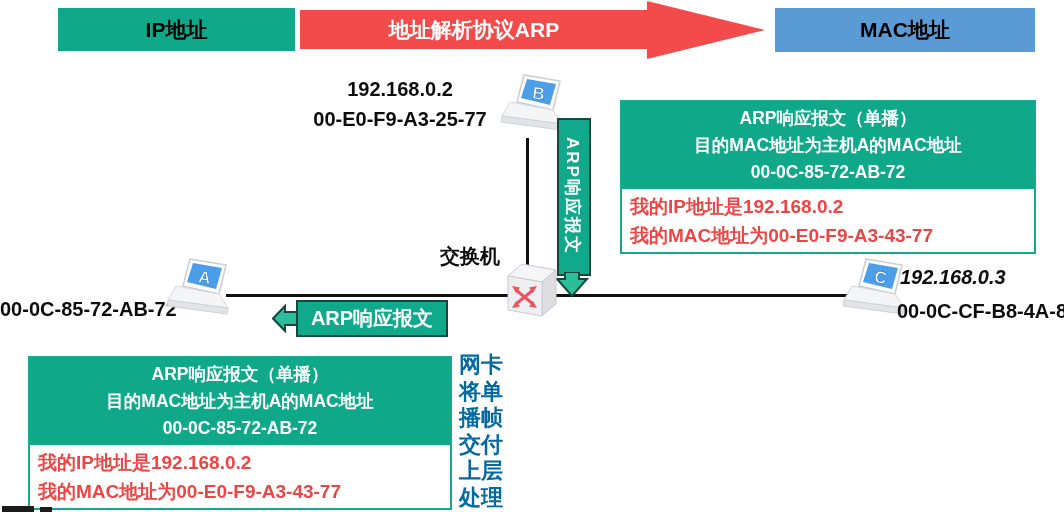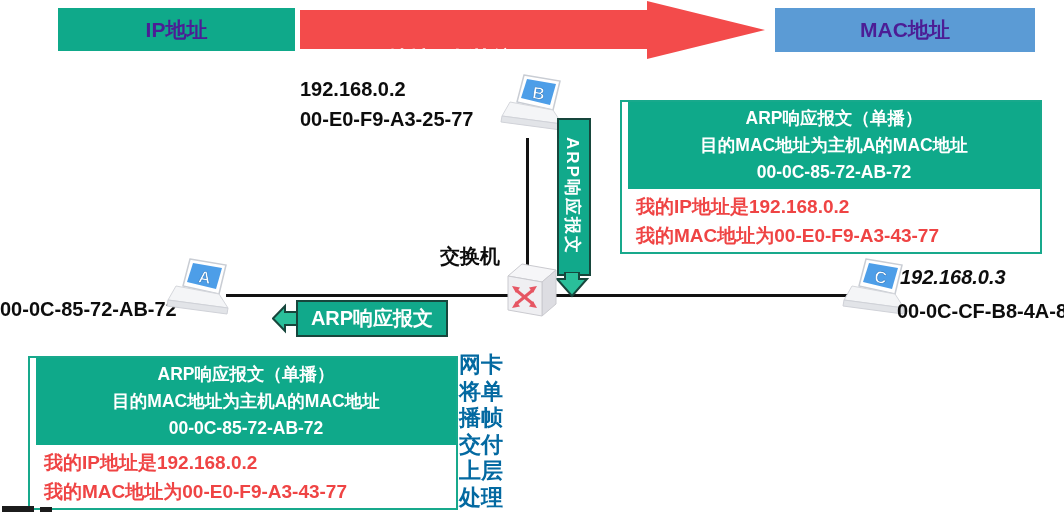--- a/index.html
+++ b/index.html
@@ -11,7 +11,7 @@
   .abs{position:absolute;}
   
   .legend-box{display:flex;align-items:center;justify-content:center;
-    color:#4c1d95;font-weight:700;font-size:21px;}
+    color:#000000;font-weight:700;font-size:21px;}
   .legend-green{background:#0FA98A;}
   .legend-blue{background:#5B9BD5;}
   .arrow-body{background:#F34B4B;}

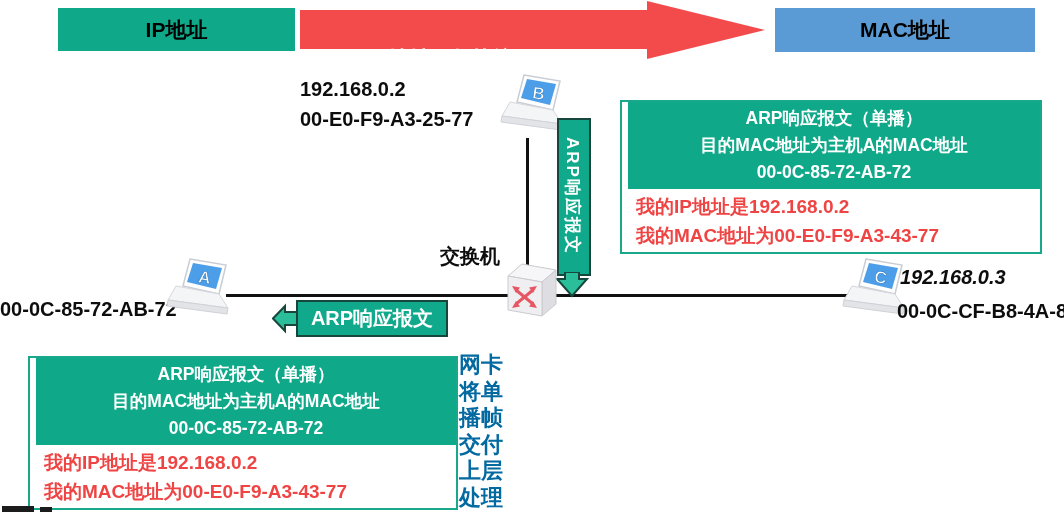--- a/index.html
+++ b/index.html
@@ -53,7 +53,7 @@
 
   <div class="abs arrow-body" style="left:300px;top:10px;width:348px;height:39px;"></div>
   <div class="abs arrow-head" style="left:647px;top:1px;"></div>
-  <div class="abs arrow-text" style="left:300px;top:10px;width:348px;height:39px;margin-top:29px;">地址解析协议ARP</div>
+  <div class="abs arrow-text" style="left:300px;top:10px;width:348px;height:39px;">地址解析协议ARP</div>
 
   <div class="abs legend-box legend-blue" style="left:775px;top:8px;width:260px;height:44px;">
     <span>MAC地址</span>

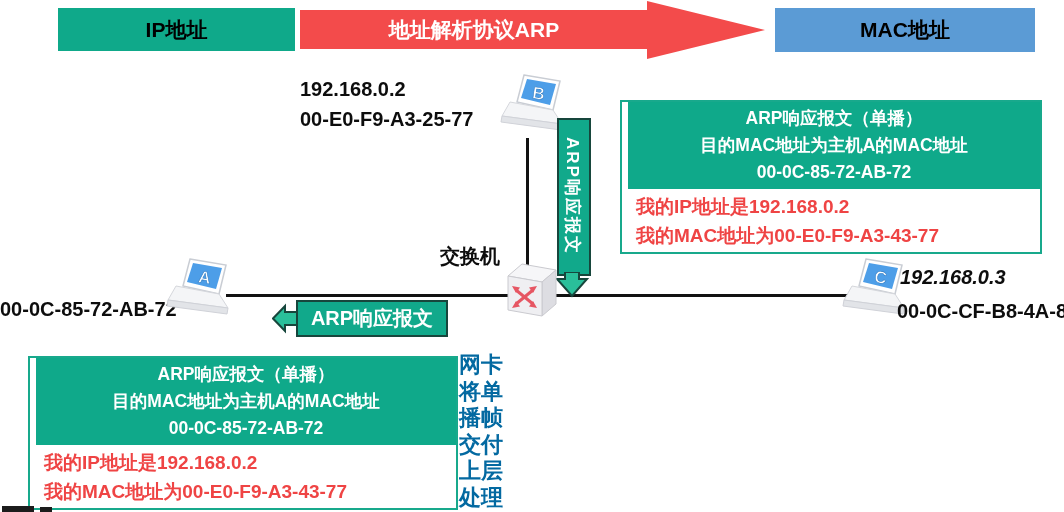--- a/index.html
+++ b/index.html
@@ -20,7 +20,7 @@
   .arrow-text{color:#fff;font-weight:700;font-size:21px;text-align:center;line-height:39px;}
   
   .host-label{font-weight:700;font-size:20px;color:#0d0d0d;white-space:nowrap;}
-  .ra{text-align:left;}
+  .ra{text-align:center;}
   
   .wire{background:#111;}
   

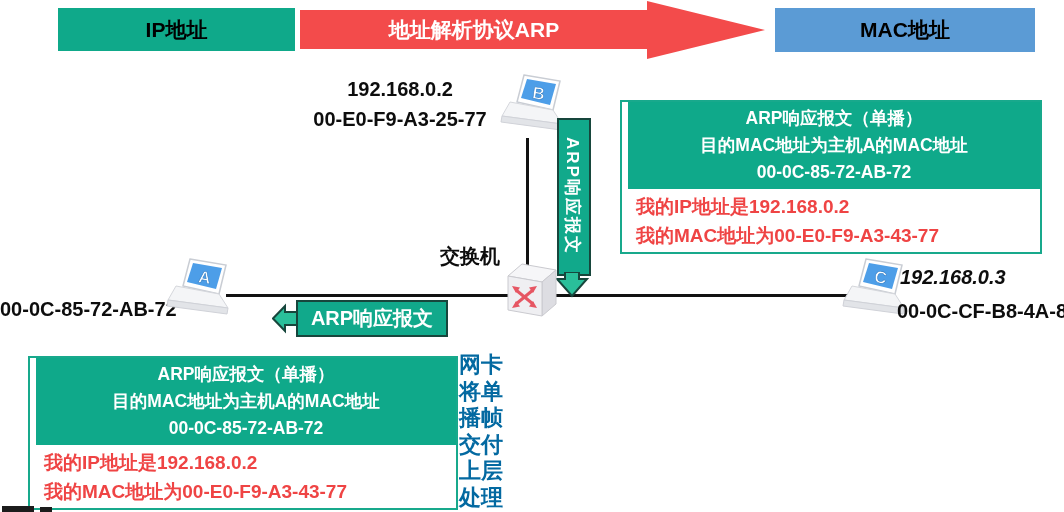--- a/index.html
+++ b/index.html
@@ -32,7 +32,7 @@
   .h-badge{background:#11A98B;border:2px solid #17463C;color:#fff;font-weight:700;
     font-size:20px;text-align:center;line-height:33px;}
   
-  .info-box{border:2px solid #18A98C;background:#fff;padding-left:6px;}
+  .info-box{border:2px solid #18A98C;background:#fff;}
   .info-header{background:#0FA98A;color:#fff;font-weight:700;font-size:17.5px;
     text-align:center;line-height:27px;padding:3px 2px;}
   .info-body{padding:3px 8px 2px 8px;}

